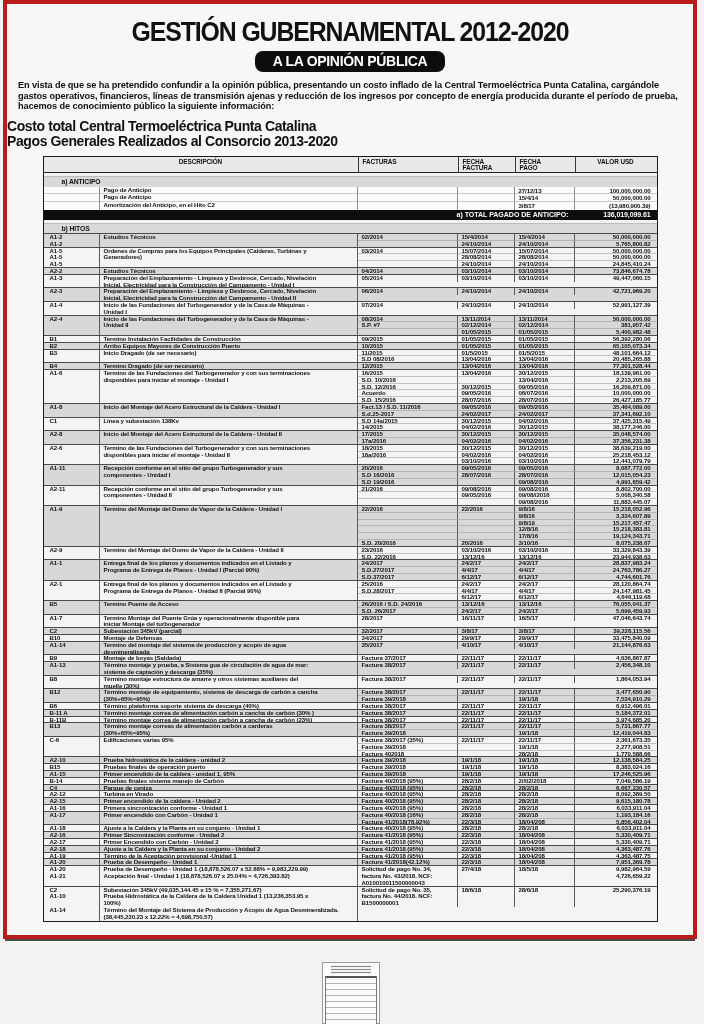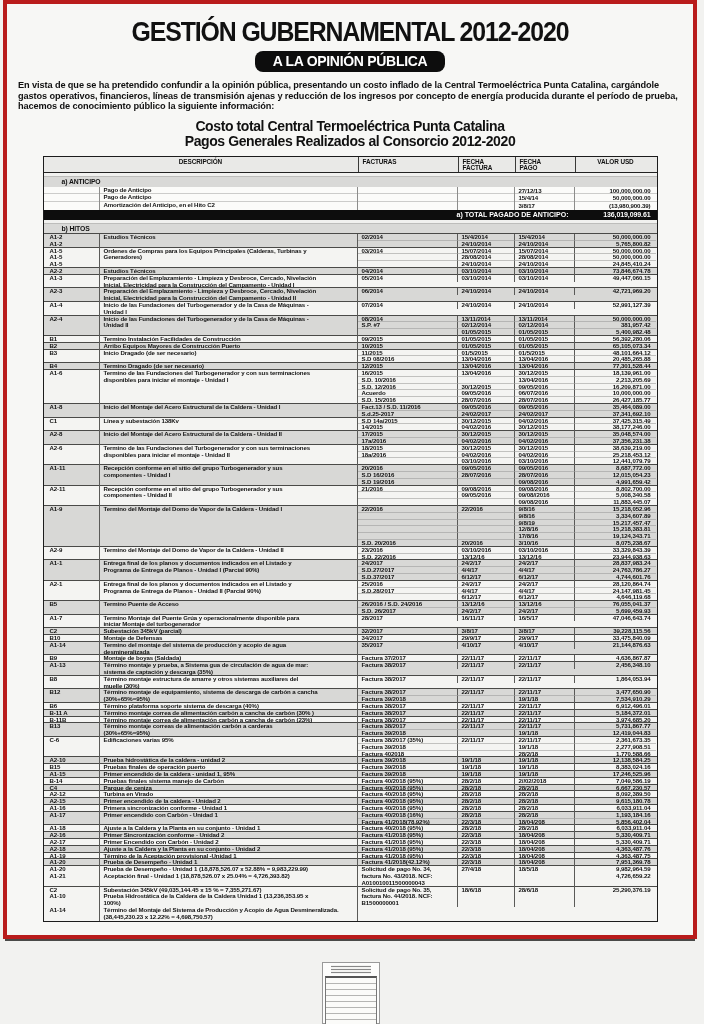--- a/index.html
+++ b/index.html
@@ -8,7 +8,7 @@
   .title{margin-top:13px;text-align:center;font-size:27px;font-weight:bold;letter-spacing:-1.2px;transform:scaleX(.92);transform-origin:center;white-space:nowrap;}
   .badge{display:table;margin:3px auto 0;background:#0d0d0d;color:#fff;font-weight:bold;font-size:14px;line-height:14px;padding:3px 18px 4px;border-radius:8px;letter-spacing:-0.3px;}
   .intro{width:664px;margin:8px auto 0;font-size:9.2px;font-weight:bold;line-height:10.6px;letter-spacing:-0.1px;}
-  .subtitle{margin-top:7px;text-align:center;font-size:14px;font-weight:bold;line-height:15.5px;letter-spacing:-0.4px;}
+  .subtitle{margin-top:7px;font-size:14px;font-weight:bold;line-height:15.5px;letter-spacing:-0.4px;}
   .tbl{width:615px;margin:6px auto 0;border:1.5px solid #1c1c1c;background:#f1f1ef;font-size:6.1px;font-weight:bold;letter-spacing:-0.1px;}
   .thead{display:flex;background:#e9e9e7;border-bottom:1.2px solid #222;height:16px;font-size:6.4px;}
   .th{padding-top:2px;white-space:pre-line;line-height:6.4px;}

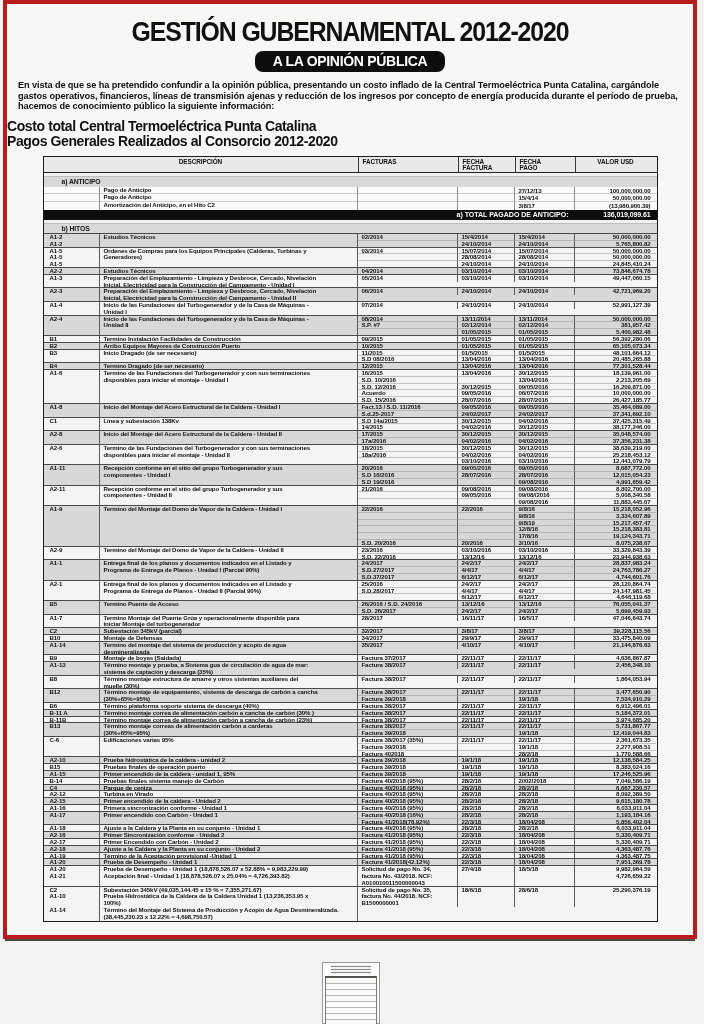--- a/index.html
+++ b/index.html
@@ -53,7 +53,7 @@
   <div class="intro">En vista de que se ha pretendido confundir a la opinión pública, presentando un costo inflado de la Central Termoeléctrica Punta Catalina, cargándole gastos operativos, financieros, líneas de transmisión ajenas y reducción de los ingresos por concepto de energía producida durante el período de prueba, hacemos de conocimiento público la siguiente información:</div>
   <div class="subtitle">
     <div>Costo total Central Termoeléctrica Punta Catalina</div>
-    <div>Pagos Generales Realizados al Consorcio 2012-2020</div>
+    <div>Pagos Generales Realizados al Consorcio 2013-2020</div>
   </div>
 
   <div class="tbl">

